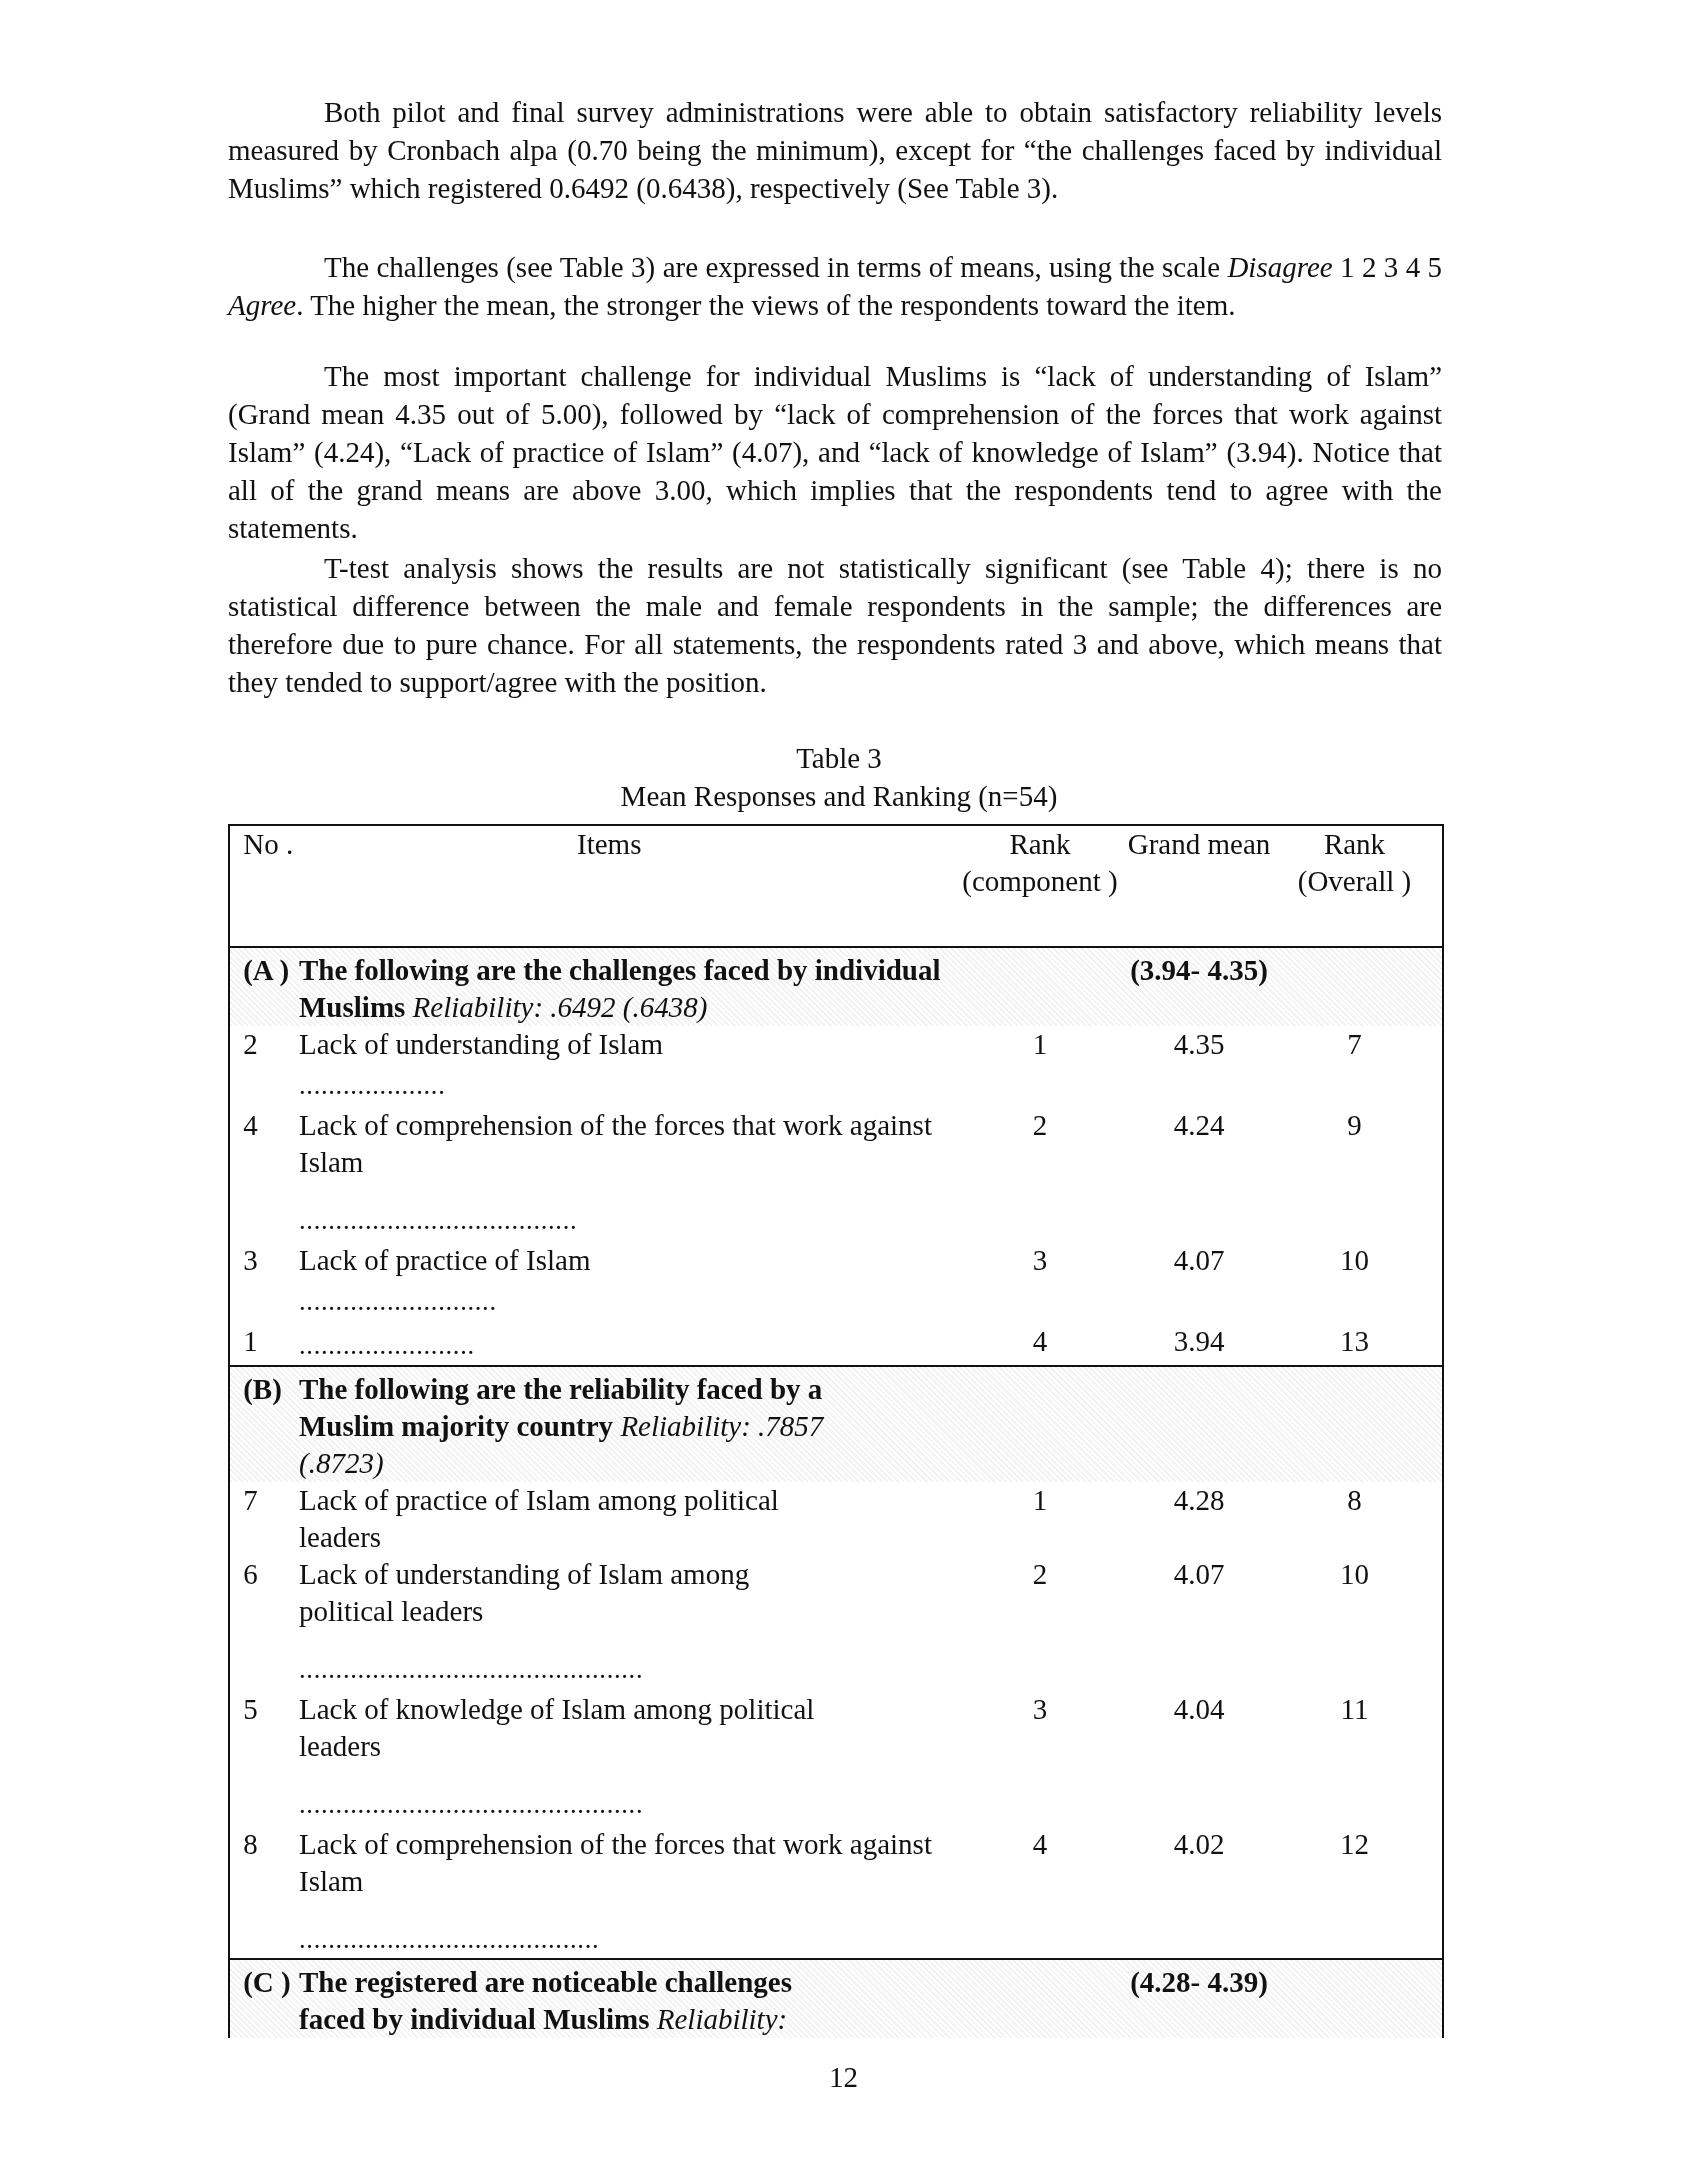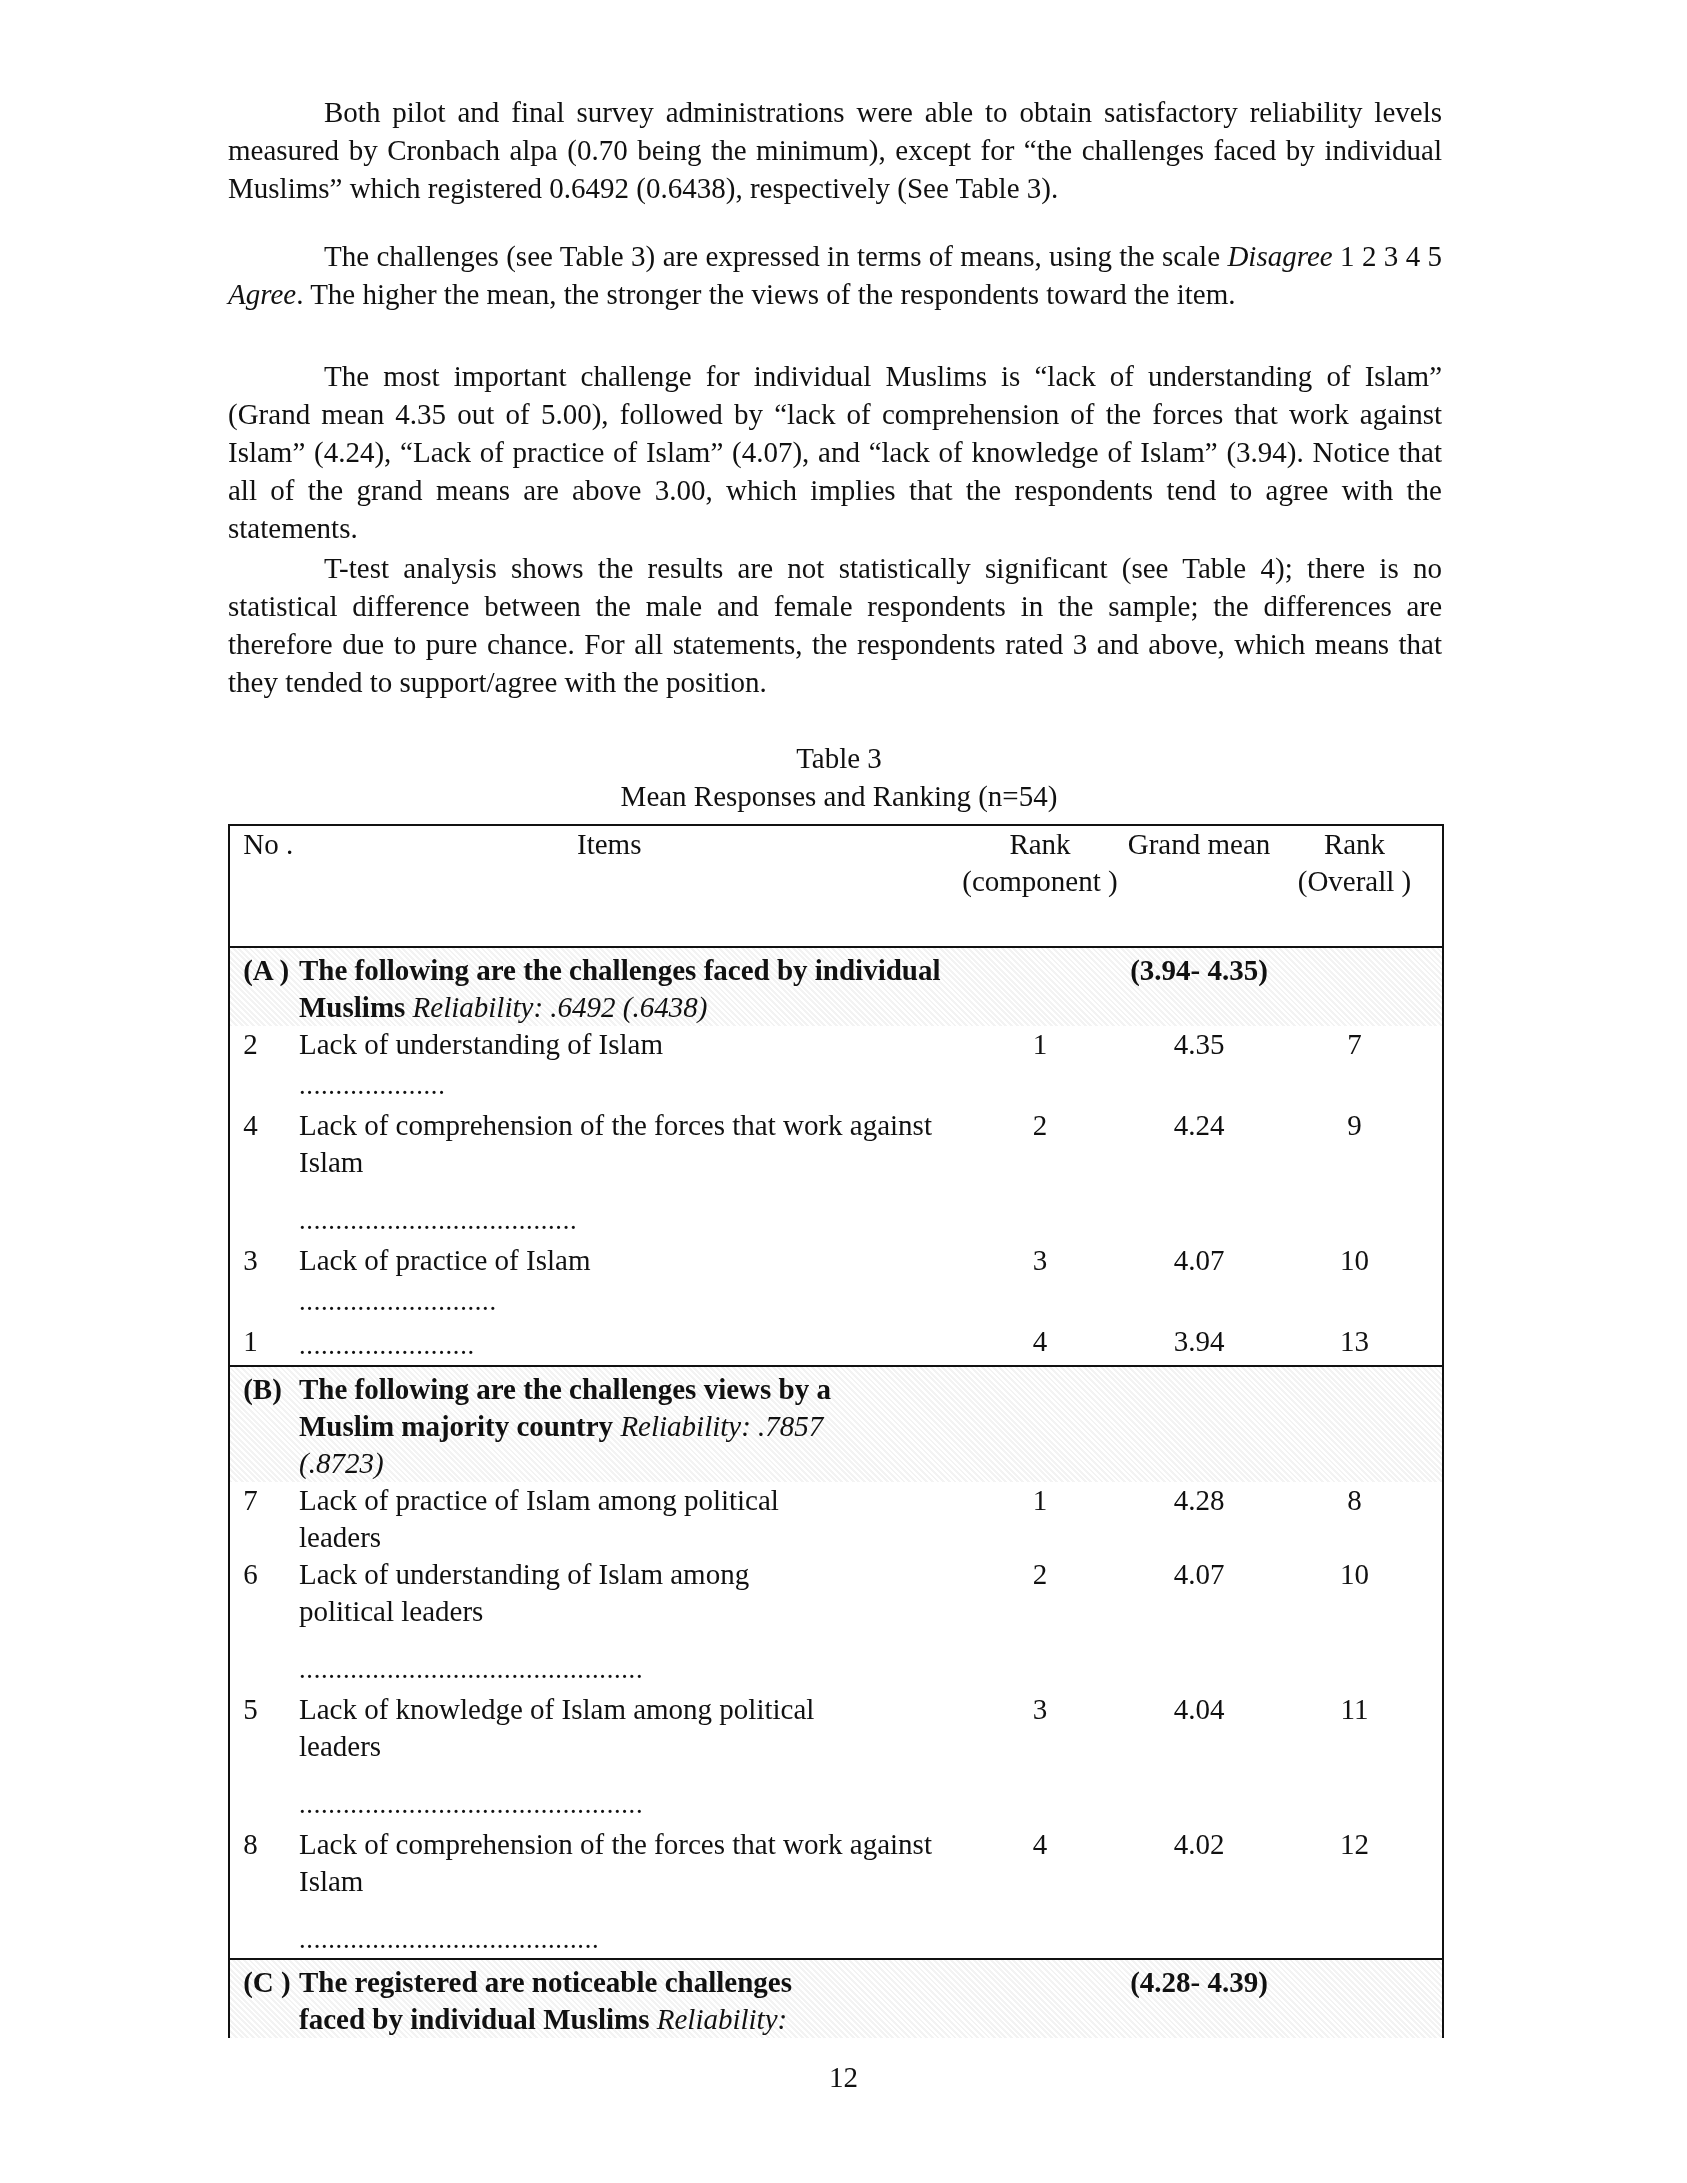--- a/index.html
+++ b/index.html
@@ -28,7 +28,7 @@
 
 <p class="para" style="top:93px;"><span class="indent"></span><span>Both pilot and final survey administrations were able to obtain satisfactory reliability levels measured by Cronbach alpa (0.70 being the minimum), except for “the challenges faced by individual Muslims” which registered 0.6492 (0.6438), respectively (See Table 3).</span></p>
 
-<p class="para" style="top:237px;"><span class="indent"></span><span>The challenges (see Table 3) are expressed in terms of means, using the scale </span><i>Disagree</i><span> 1 2 3 4 5 </span><i>Agree</i><span>. The higher the mean, the stronger the views of the respondents toward the item.</span></p>
+<p class="para" style="top:248px;"><span class="indent"></span><span>The challenges (see Table 3) are expressed in terms of means, using the scale </span><i>Disagree</i><span> 1 2 3 4 5 </span><i>Agree</i><span>. The higher the mean, the stronger the views of the respondents toward the item.</span></p>
 
 <p class="para" style="top:357px;"><span class="indent"></span><span>The most important challenge for individual Muslims is “lack of understanding of Islam” (Grand mean 4.35 out of 5.00), followed by “lack of comprehension of the forces that work against Islam” (4.24), “Lack of practice of Islam” (4.07), and “lack of knowledge of Islam” (3.94). Notice that all of the grand means are above 3.00, which implies that the respondents tend to agree with the statements.</span></p>
 

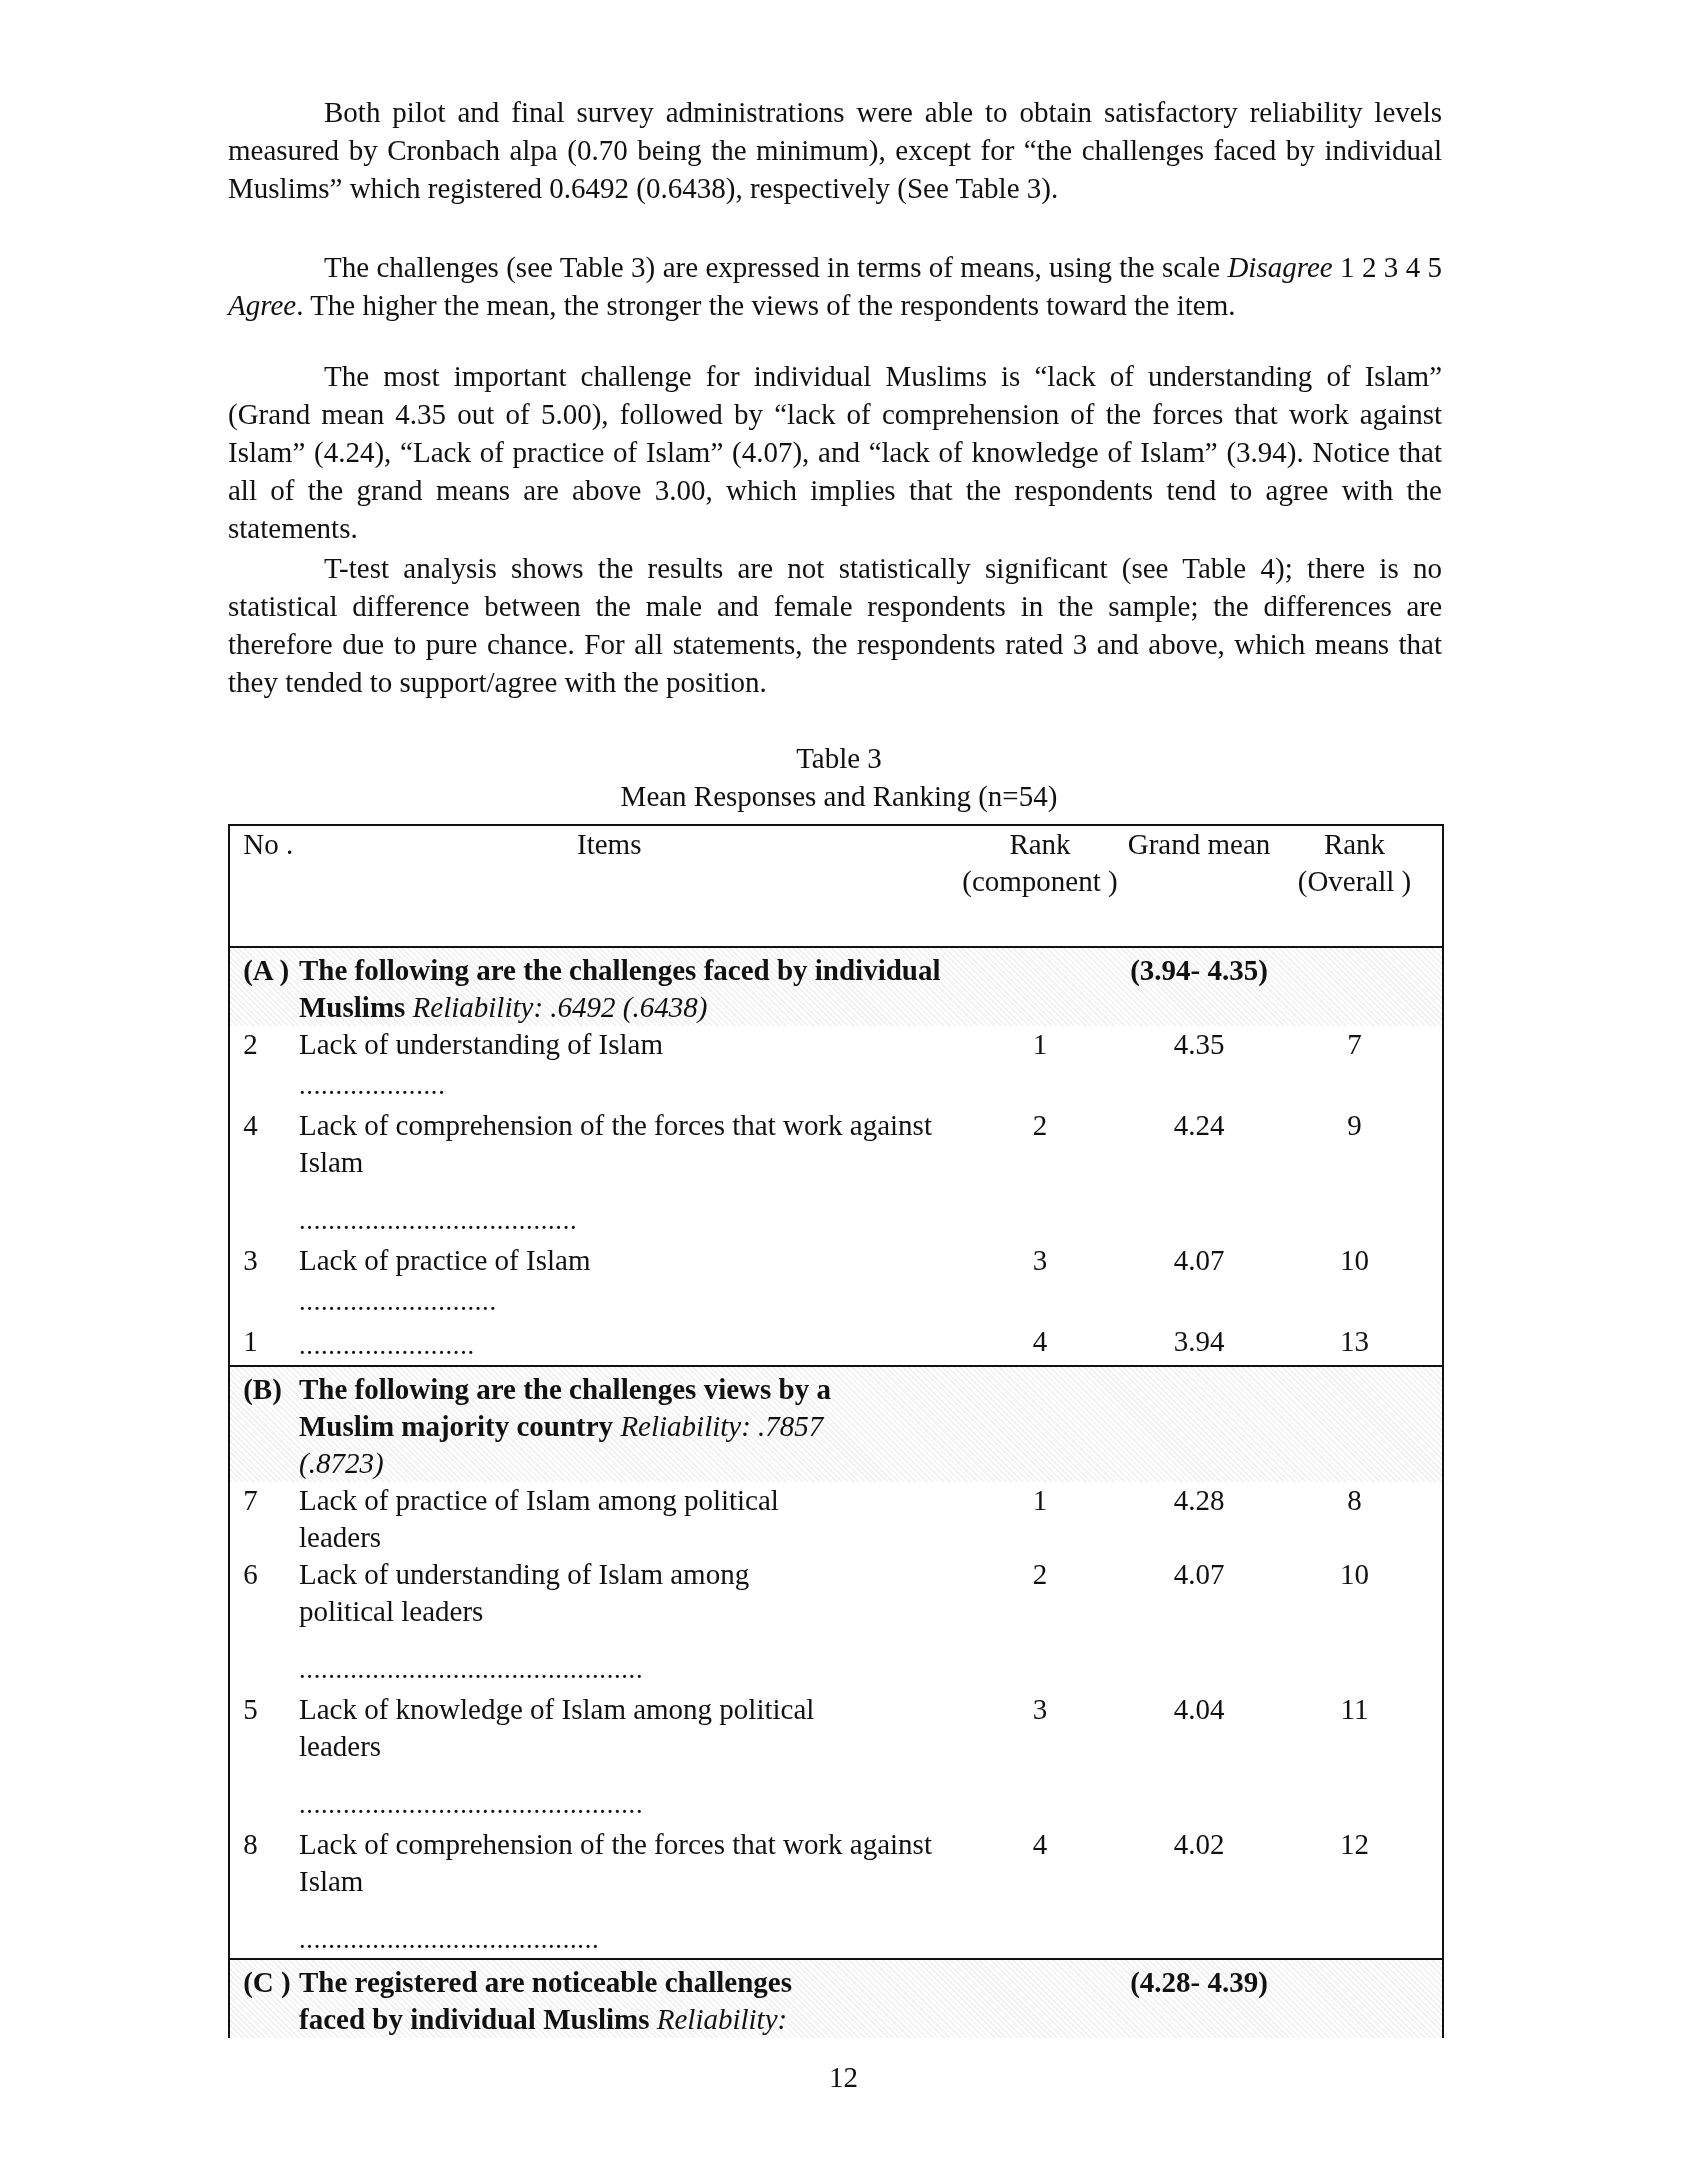--- a/index.html
+++ b/index.html
@@ -96,7 +96,7 @@
 
   <div class="row sec-head sec-border" style="margin-top:5.3px;padding-top:4px;">
     <div class="c-no">(B)</div>
-    <div class="c-item" style="padding-right:79px;box-sizing:border-box;"><span>The following are the challenges views by a Muslim majority country</span> <span class="rel">Reliability: .7857 (.8723)</span></div>
+    <div class="c-item" style="padding-right:79px;box-sizing:border-box;"><span>The following are the reliability faced by a Muslim majority country</span> <span class="rel">Reliability: .7857 (.8723)</span></div>
     <div class="c-rc"></div>
     <div class="c-ro"></div>
   </div>

